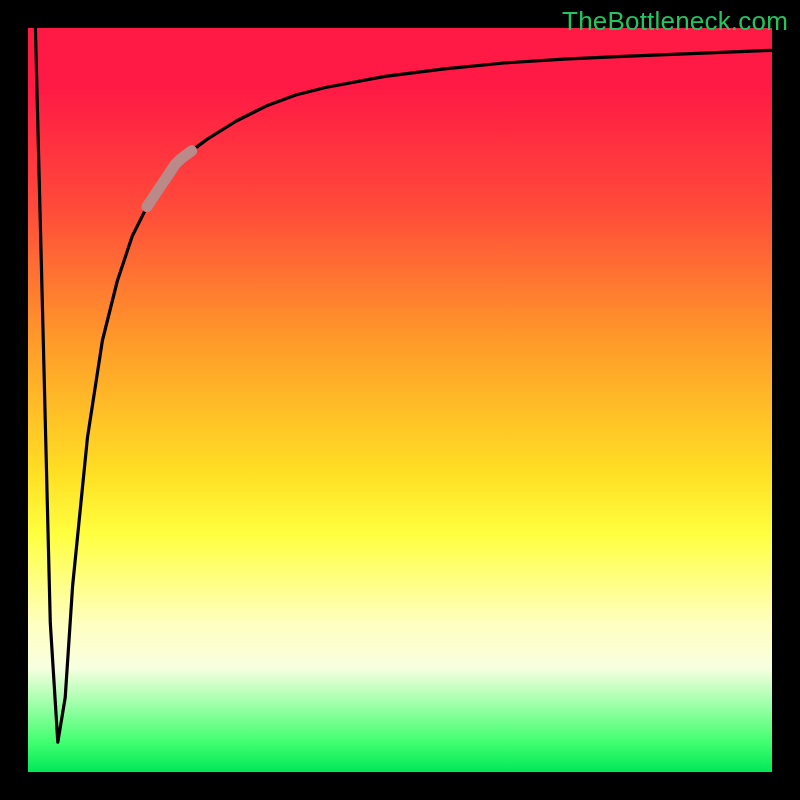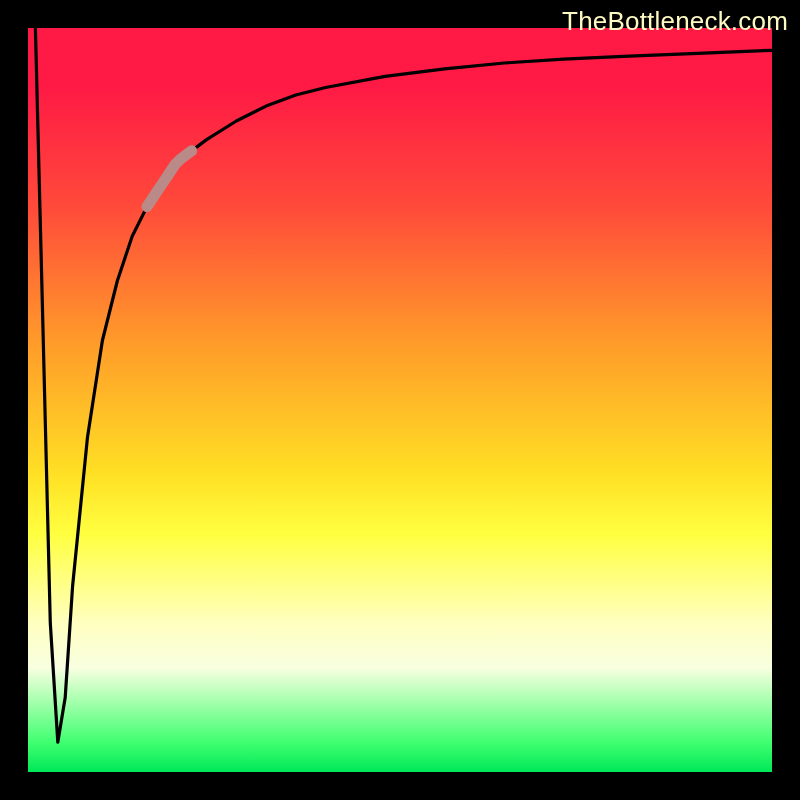--- a/index.html
+++ b/index.html
@@ -40,7 +40,7 @@
     position: absolute;
     top: 6px;
     right: 12px;
-    color: #fef9c3;
+    color: #22c55e;
     font-size: 26px;
     letter-spacing: 0.2px;
     font-weight: 400;

